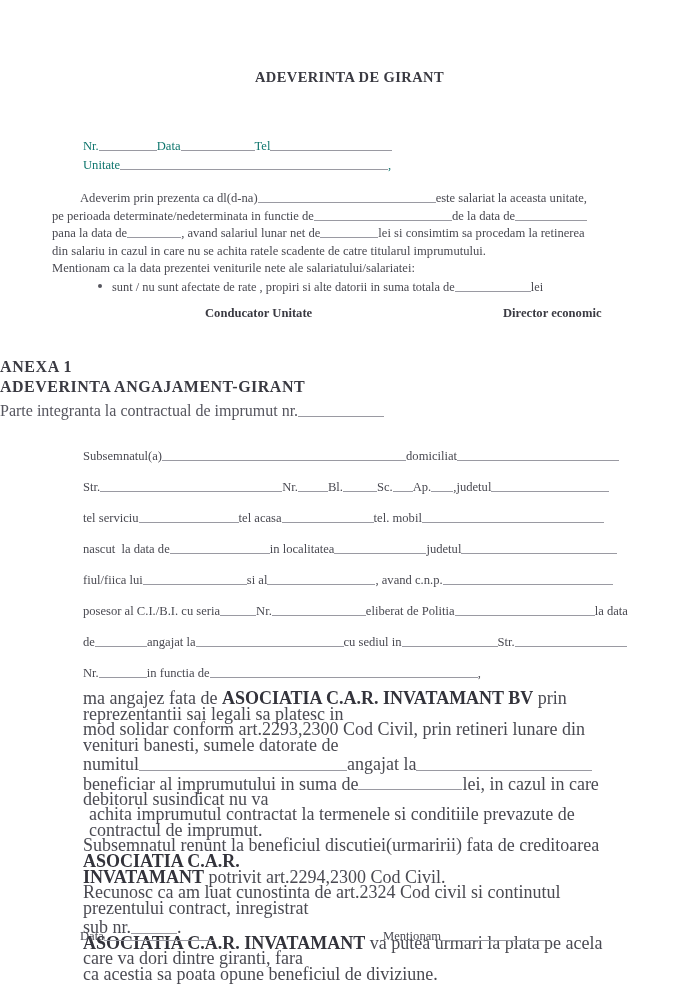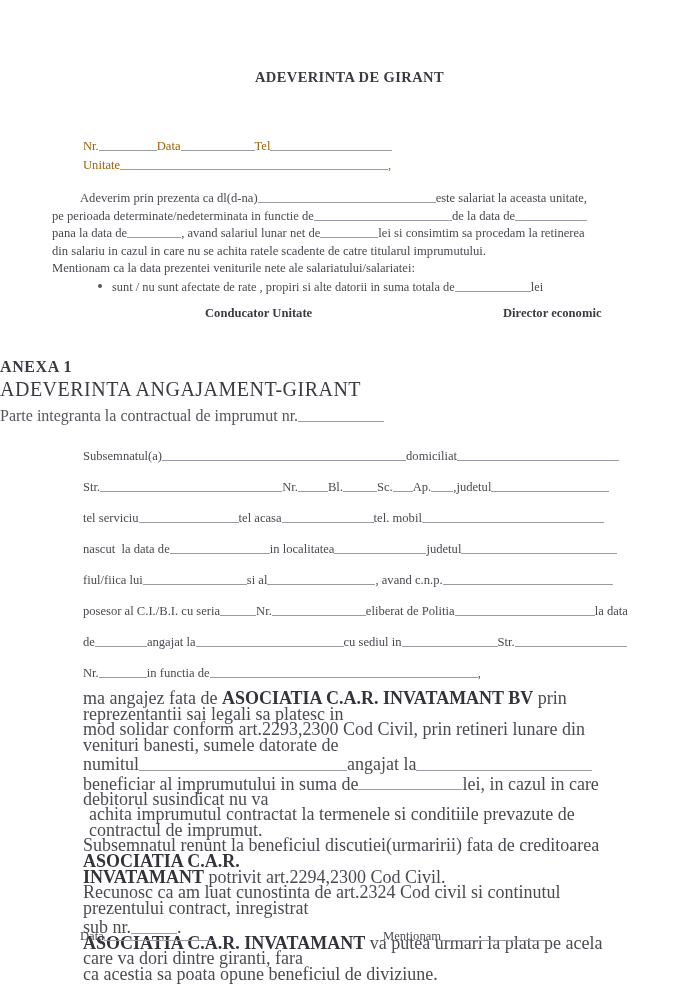--- a/index.html
+++ b/index.html
@@ -79,7 +79,7 @@
     top: 137px;
     font-size: 12.6px;
     line-height: 19px;
-    color: #a16207;
+    color: #0f766e;
   }
   .hdr-fields .l1 .f-nr   { width: 58px; }
   .hdr-fields .l1 .f-data { width: 74px; }

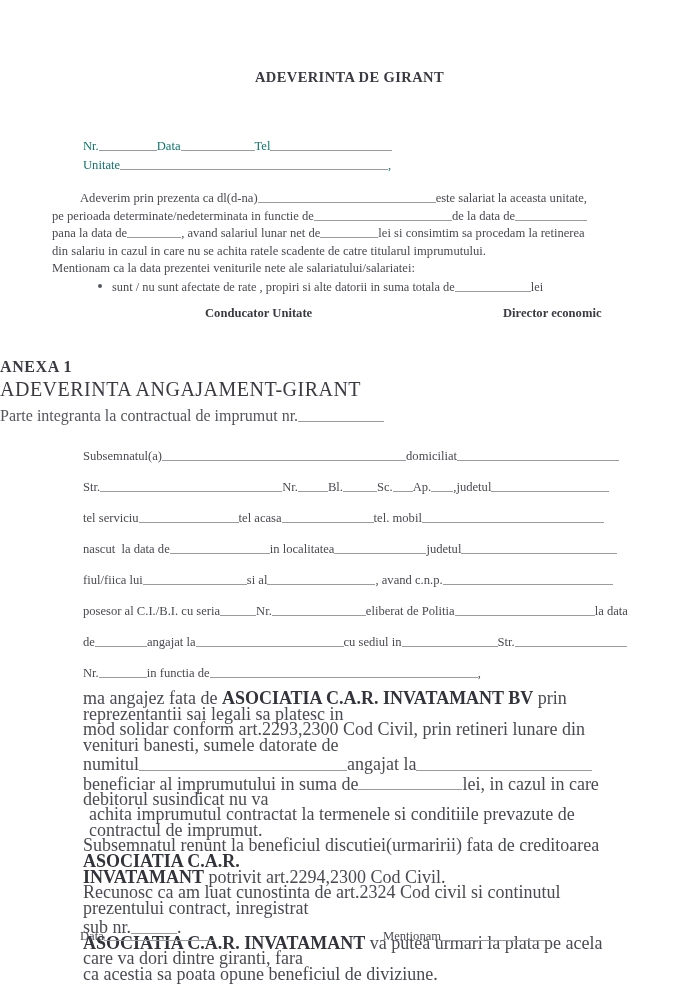--- a/index.html
+++ b/index.html
@@ -58,8 +58,8 @@
     line-height: 1.25;
   }
   .anexa-sub {
-    font-weight: normal;
-    font-size: 20px;
+    font-weight: bold;
+    font-size: 16px;
     letter-spacing: 0.5px;
     color: #3a3a42;
     line-height: 1.25;

